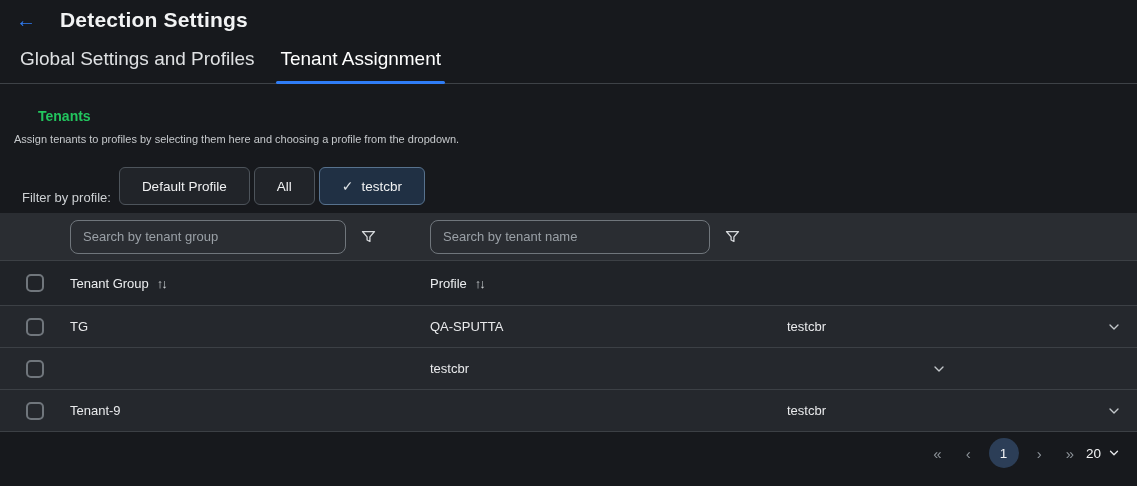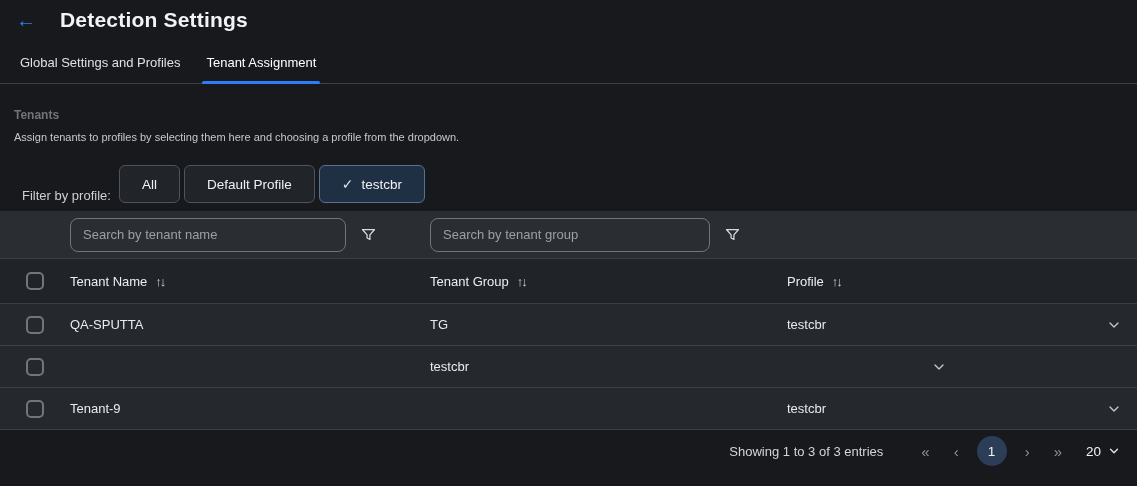--- a/index.html
+++ b/index.html
@@ -33,7 +33,7 @@
   }
   .tab {
     position: relative; padding: 12px 4px 13px;
-    color: #dfe1e3; font-size: 13px; cursor: pointer;
+    color: #dfe1e3; font-size: 19px; cursor: pointer;
   }
   .tab.active { color: #ffffff; }
   .tab.active::after {

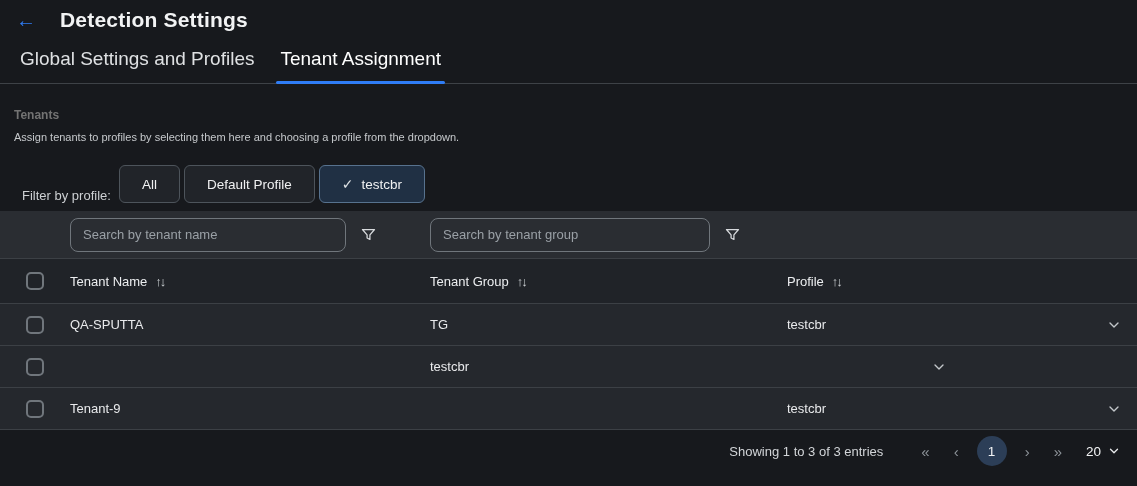--- a/index.html
+++ b/index.html
@@ -43,7 +43,7 @@
 
   
   .section-intro { padding: 24px 16px 0 14px; }
-  .section-heading { font-weight: bold; color: #737373; font-size: 12px; }
+  .section-heading { font-weight: bold; color: #22c55e; font-size: 14px; margin-left: 24px; }
   .section-desc { color: #c6c9cc; margin-top: 9px; font-size: 11px; }
 
   

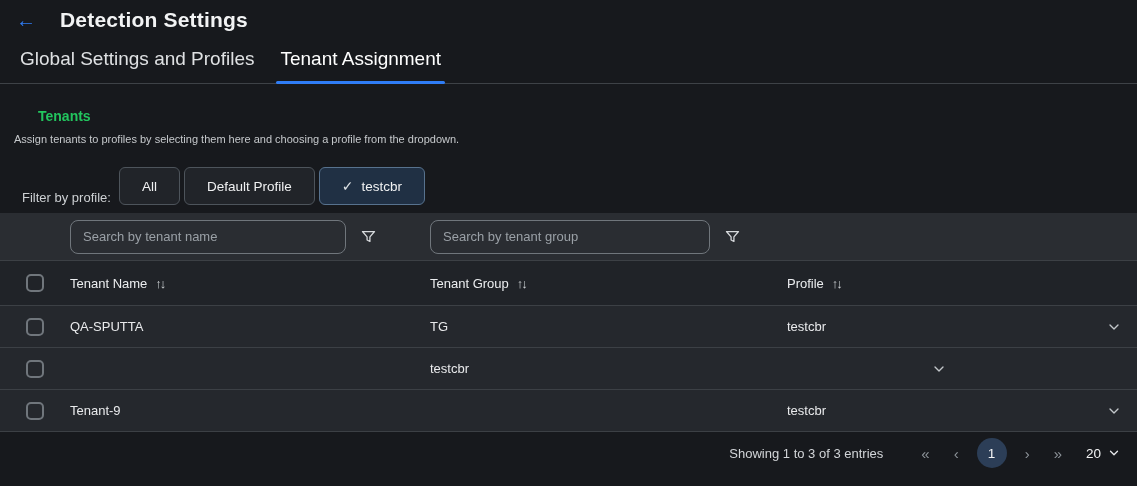--- a/index.html
+++ b/index.html
@@ -143,11 +143,11 @@
   <span class="filter-label">Filter by profile:</span>
   <div class="chip">
 
+    <span>Default Profile</span>
+  </div>
+  <div class="chip">
+
     <span>All</span>
-  </div>
-  <div class="chip">
-
-    <span>Default Profile</span>
   </div>
   <div class="chip selected">
     <span class="check">✓</span>

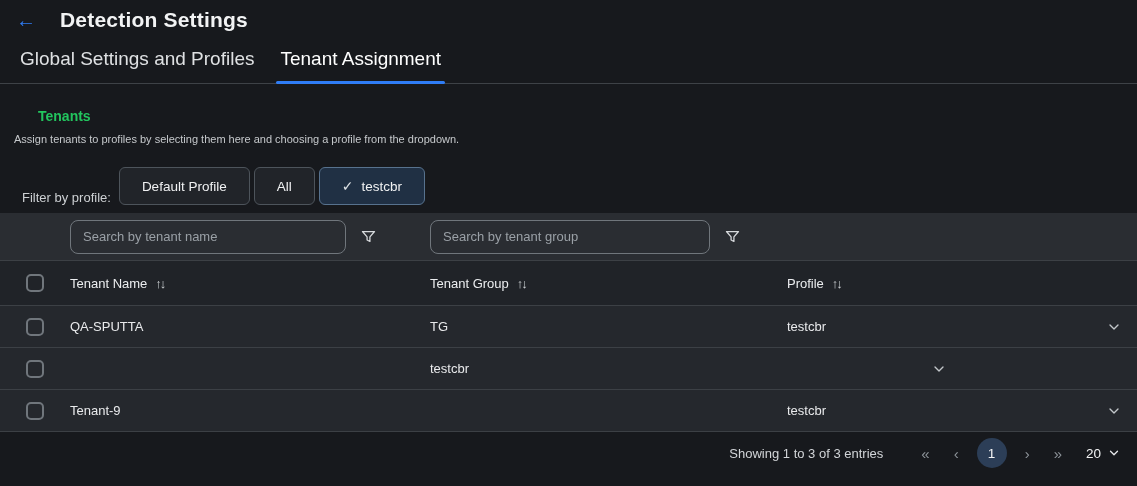--- a/index.html
+++ b/index.html
@@ -160,7 +160,7 @@
   <div class="grid-row toolbar-row">
     <div></div>
     <div class="search-cell">
-      <input class="search-input" placeholder="Search by tenant name" style="">
+      <input class="search-input" placeholder="Search by tenant group" style="">
       <span class="funnel-icon">
         <svg width="17" height="17" viewBox="0 0 24 24" fill="none" stroke="#d7dadd" stroke-width="1.8" stroke-linejoin="round">
             <path d="M3.5 5h17l-6.5 7.5V19l-4-2v-4.5L3.5 5z"></path>
@@ -168,7 +168,7 @@
       </span>
     </div>
     <div class="search-cell">
-      <input class="search-input" placeholder="Search by tenant group" style="">
+      <input class="search-input" placeholder="Search by tenant name" style="">
       <span class="funnel-icon">
         <svg width="17" height="17" viewBox="0 0 24 24" fill="none" stroke="#d7dadd" stroke-width="1.8" stroke-linejoin="round">
             <path d="M3.5 5h17l-6.5 7.5V19l-4-2v-4.5L3.5 5z"></path>

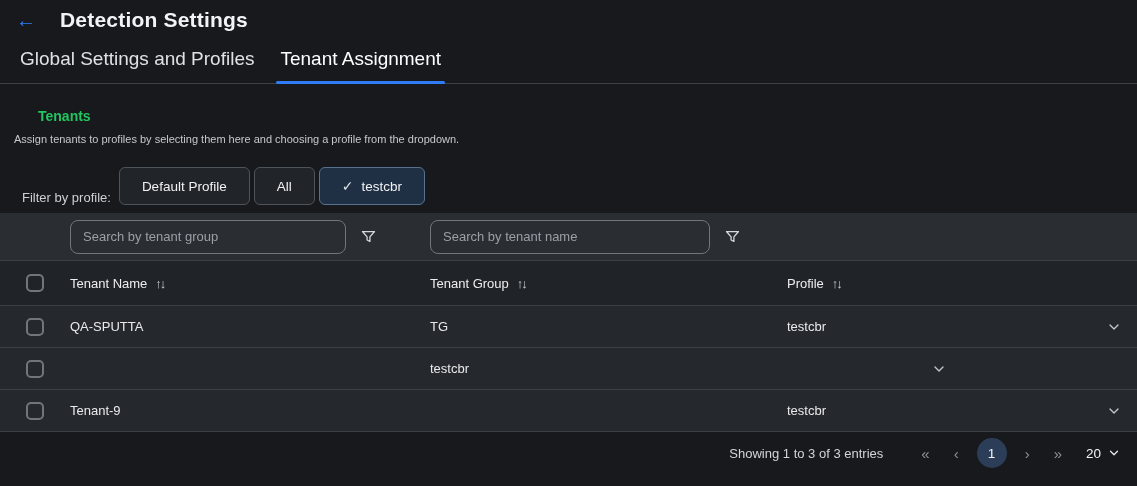--- a/index.html
+++ b/index.html
@@ -182,9 +182,6 @@
   <div class="grid-row header-row">
     <div class="checkbox-cell">
       <div class="checkbox"></div>
-    </div>
-    <div>
-      <span>Tenant Name</span><span class="sort-icon">↑↓</span>
     </div>
     <div>
       <span>Tenant Group</span><span class="sort-icon">↑↓</span>

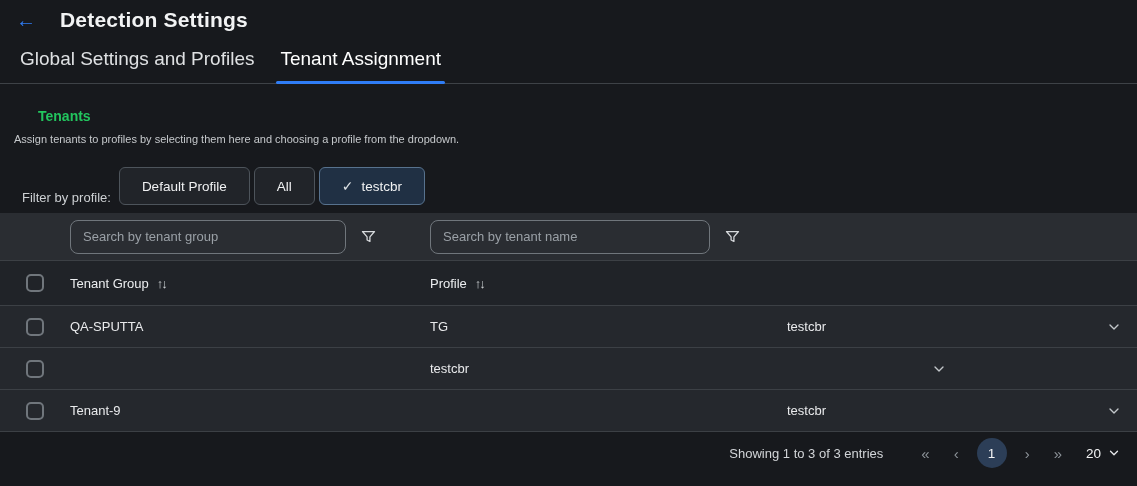--- a/index.html
+++ b/index.html
@@ -196,8 +196,8 @@
     <div class="checkbox-cell">
         <div class="checkbox"></div>
       </div>
+    <div>TG</div>
     <div>QA-SPUTTA</div>
-    <div>TG</div>
     <div>testcbr</div>
     <div class="chevron-cell">
       <svg width="16" height="16" viewBox="0 0 24 24" fill="none" stroke="#c3c7cb" stroke-width="2" stroke-linecap="round" stroke-linejoin="round">

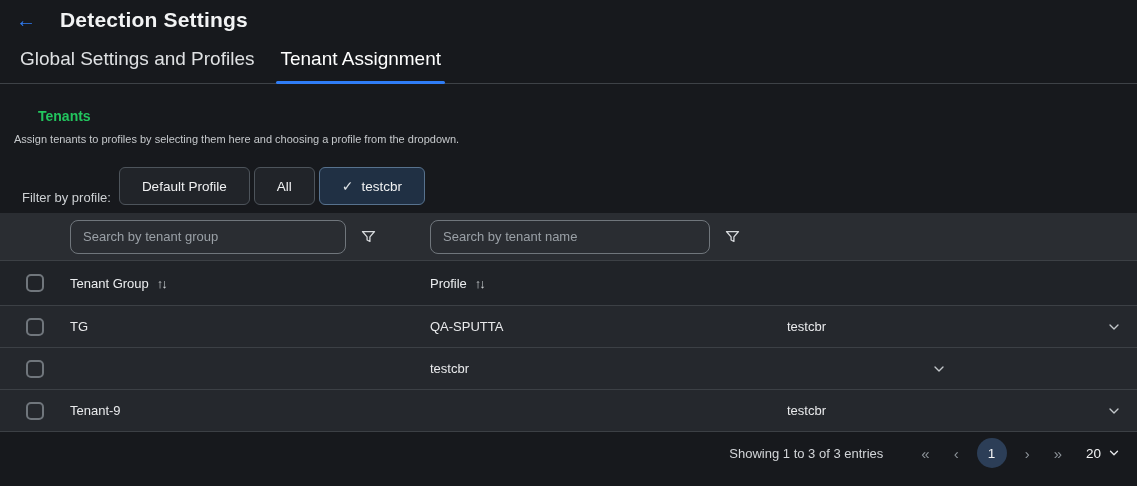--- a/index.html
+++ b/index.html
@@ -236,7 +236,6 @@
 </div>
 
 <div class="pagination">
-  <span class="page-summary">Showing 1 to 3 of 3 entries</span>
   <span class="pager-nav">«</span>
   <span class="pager-nav">‹</span>
   <span class="page-current">1</span>

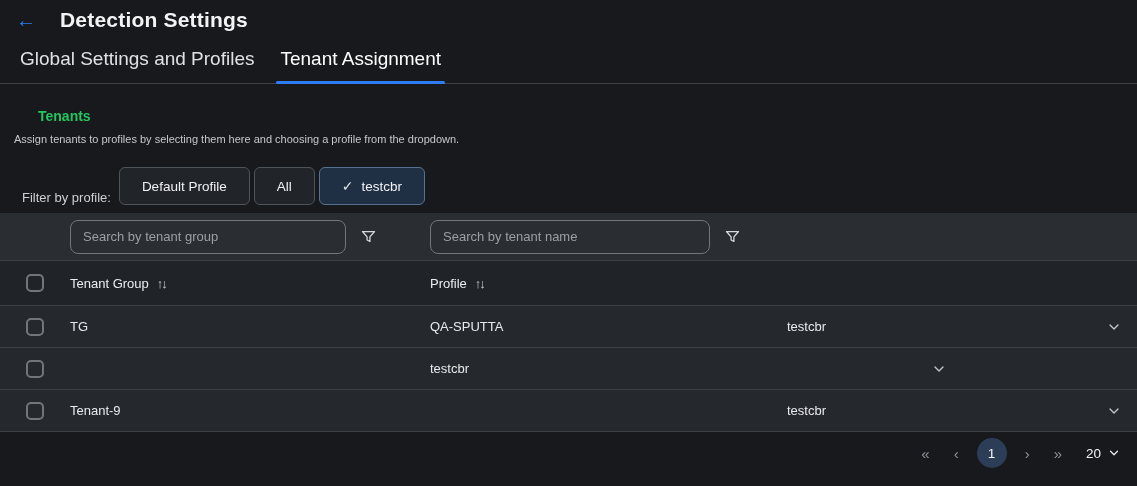--- a/index.html
+++ b/index.html
@@ -118,7 +118,7 @@
   }
   .page-size {
     display: inline-flex; align-items: center; gap: 6px;
-    color: #f2f3f4; margin-left: 12px; cursor: pointer; font-size: 13.5px;
+    color: #f2f3f4; margin-left: 0; cursor: pointer; font-size: 13.5px;
   }
 </style>
 </head>

